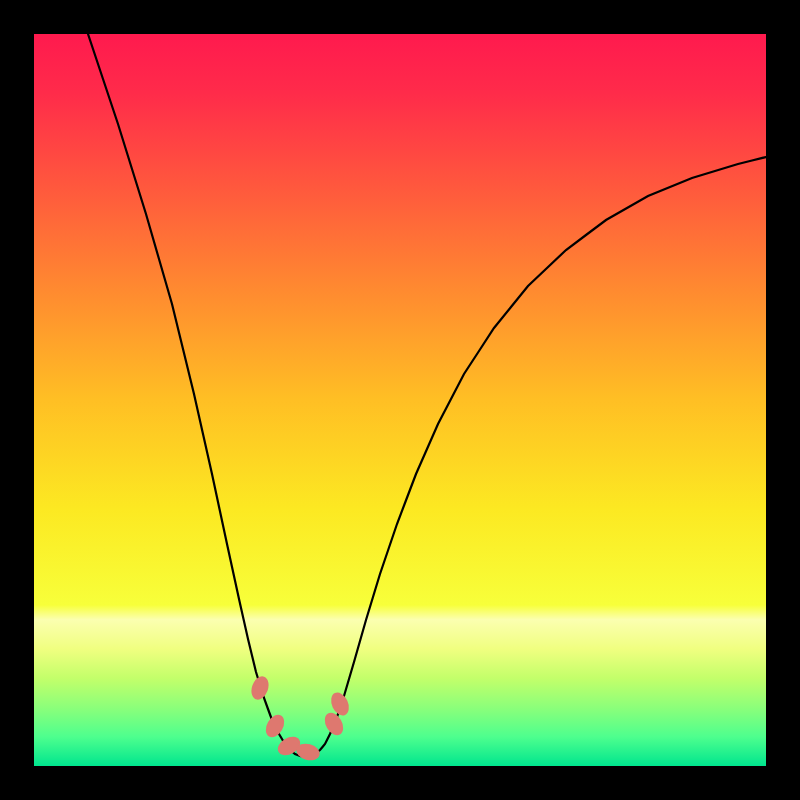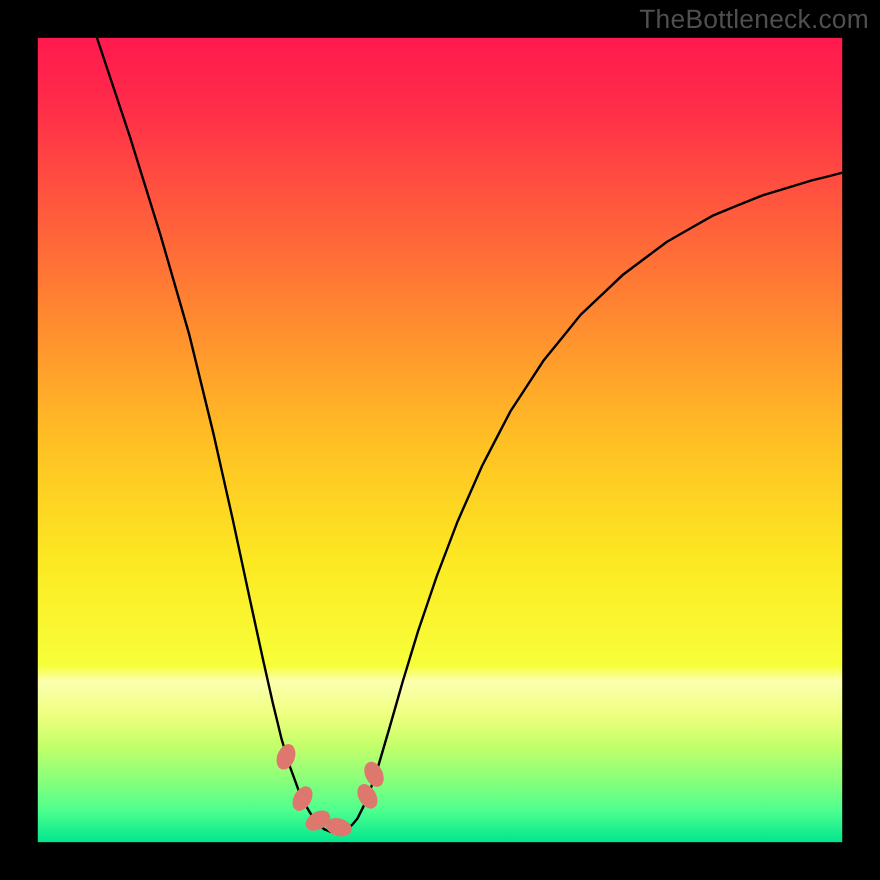--- a/index.html
+++ b/index.html
@@ -74,7 +74,6 @@
     </svg>
   </div>
 
-  <div class="watermark">TheBottleneck.com</div>
 </div>
 
 </body></html>

